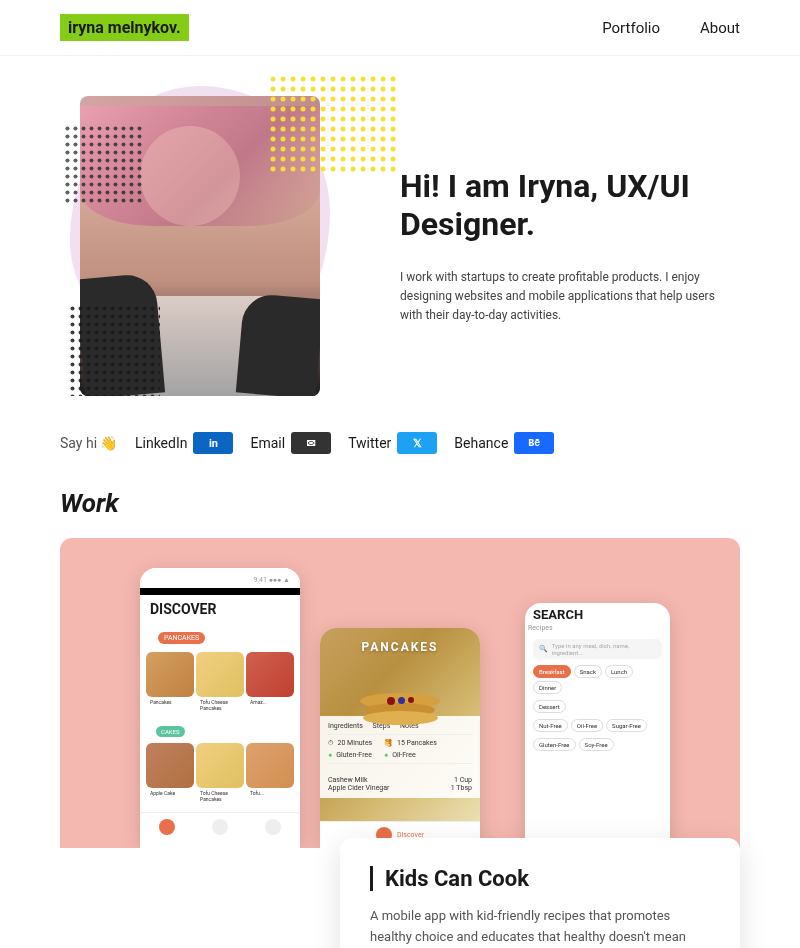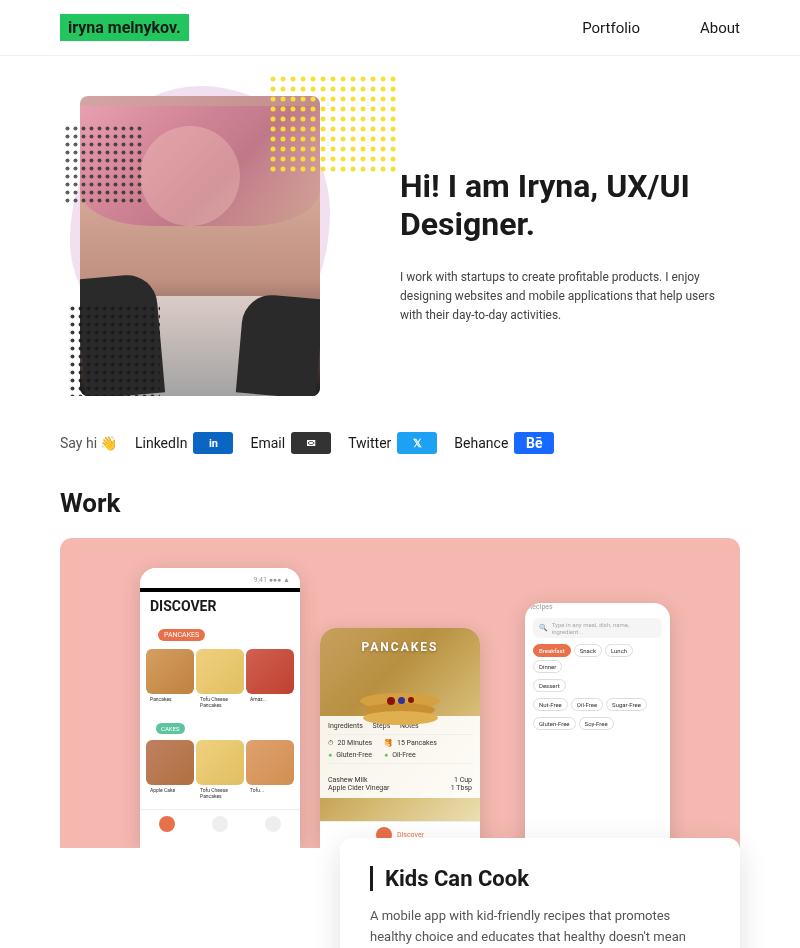--- a/index.html
+++ b/index.html
@@ -26,7 +26,7 @@
       gap: 0;
     }
     .logo-box {
-      background: #22c55e;
+      background: #84cc16;
       padding: 4px 8px;
       font-weight: 700;
       font-size: 16px;

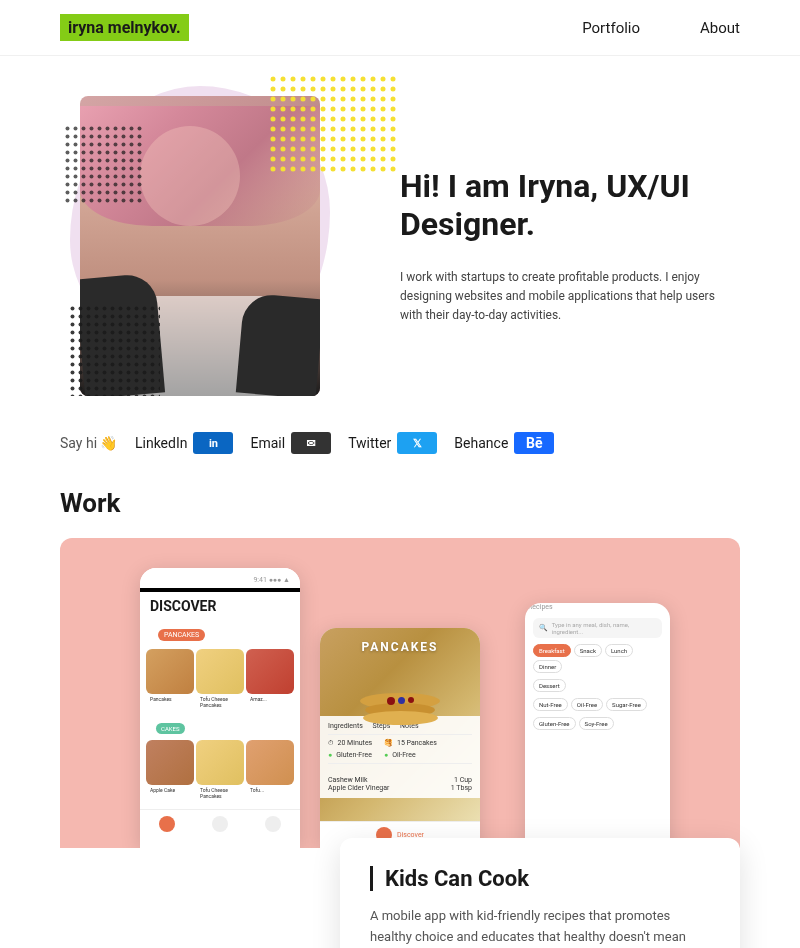--- a/index.html
+++ b/index.html
@@ -34,7 +34,7 @@
     }
     .nav-links {
       display: flex;
-      gap: 60px;
+      gap: 40px;
     }
     .nav-links a {
       text-decoration: none;

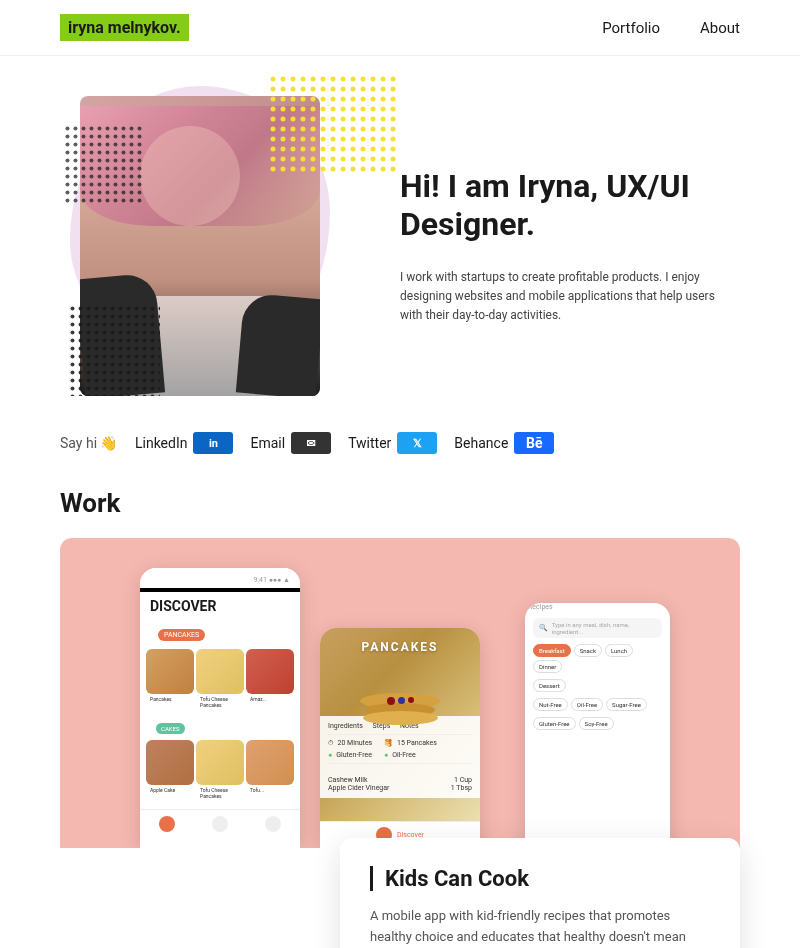--- a/index.html
+++ b/index.html
@@ -455,7 +455,7 @@
 
   <a href="#" class="social-link">
     <span>Behance</span>
-    <span class="social-icon behance" style="font-size:14px;">Bē</span>
+    <span class="social-icon behance" style="font-size:10px;font-family:Liberation Mono, monospace;">Bē</span>
   </a>
 </div>
 

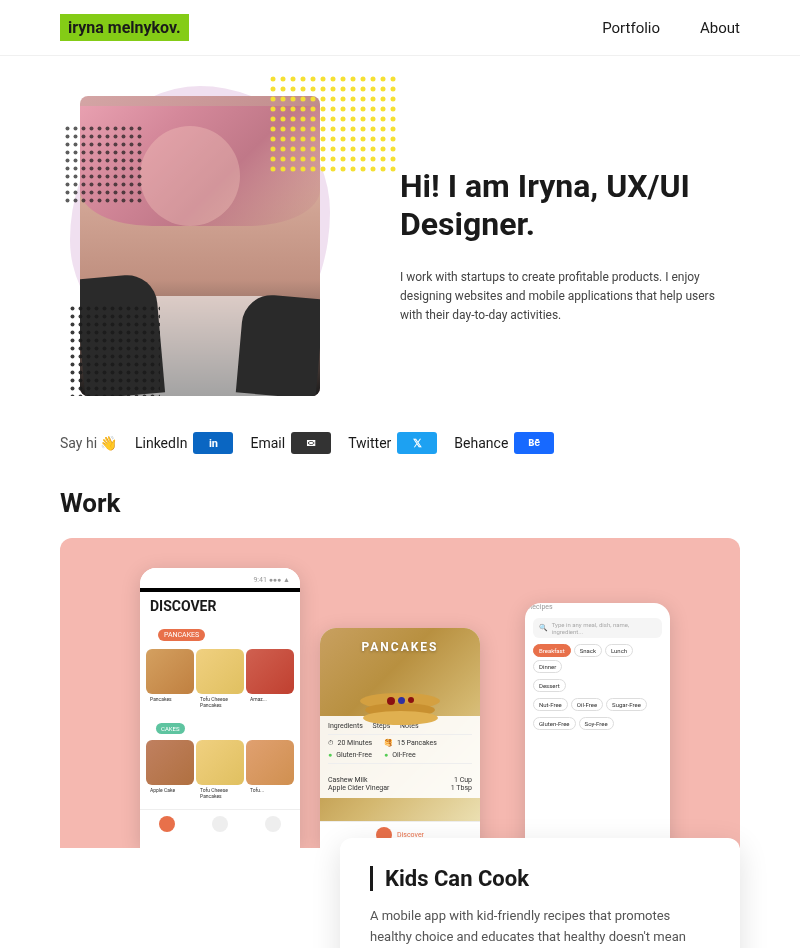--- a/index.html
+++ b/index.html
@@ -144,6 +144,7 @@
       font-size: 26px;
       font-weight: 700;
       margin-bottom: 20px;
+      font-style: italic;
     }
 
     

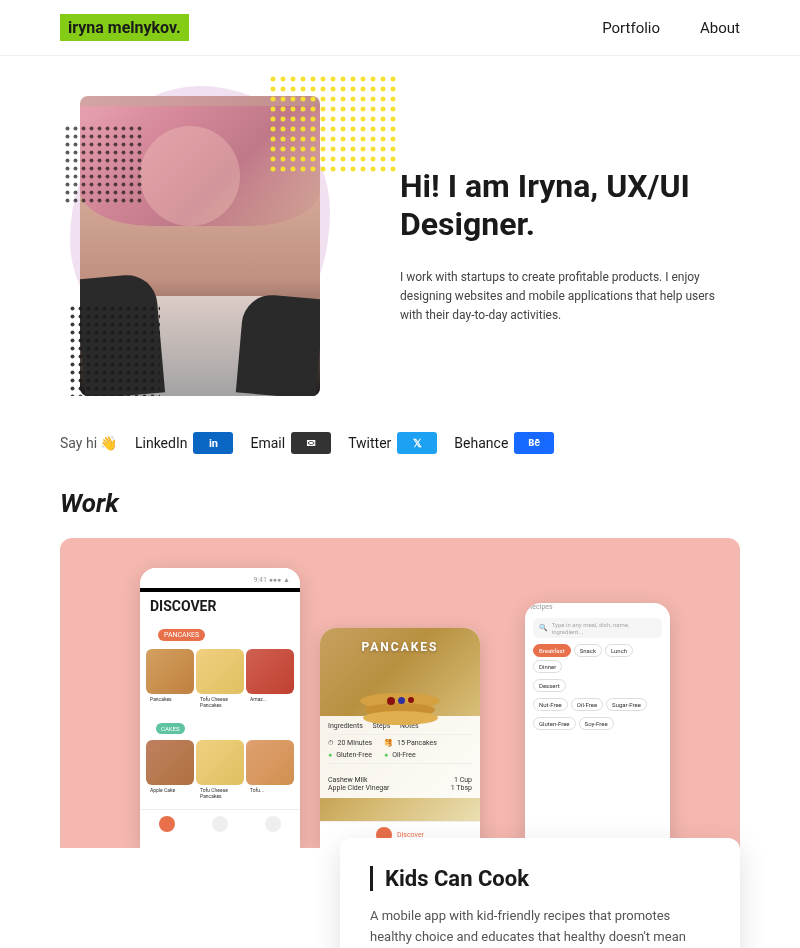--- a/index.html
+++ b/index.html
@@ -202,7 +202,7 @@
       font-size: 7px;
       color: #999;
       text-align: right;
-      border-bottom: 4px solid #000000;
+      border-bottom: 7px solid #000000;
     }
     .screen-title-bar {
       padding: 6px 10px;

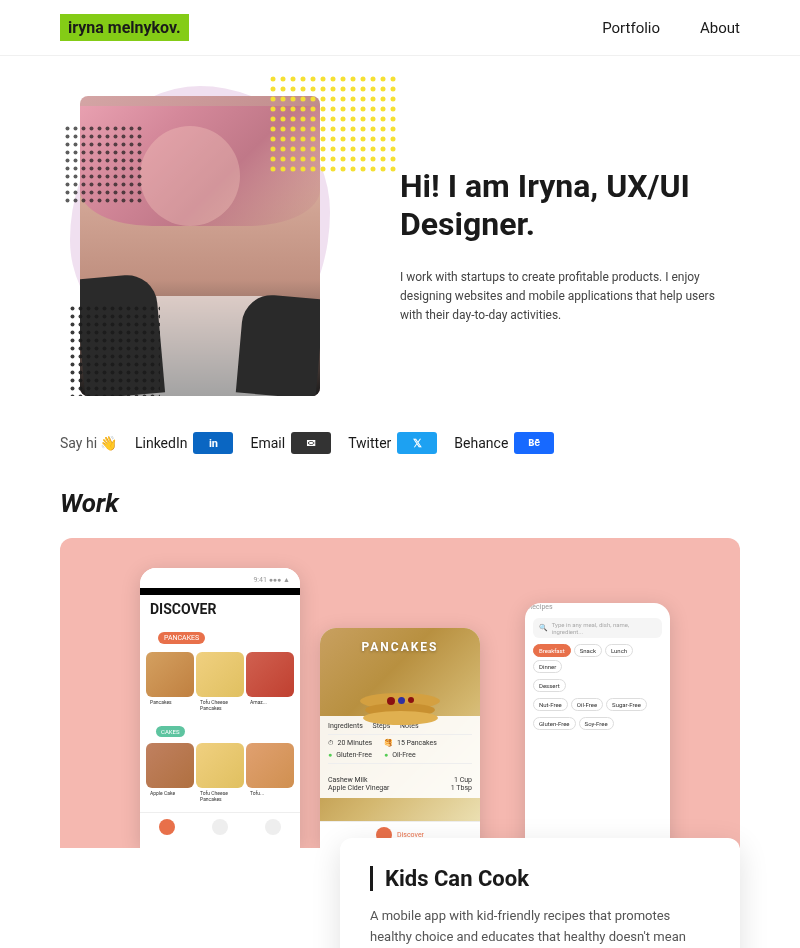--- a/index.html
+++ b/index.html
@@ -566,6 +566,7 @@
       </div>
 
       <div class="iphone-screen screen-3">
+        <div class="search-title-bar">SEARCH</div>
         <div class="search-subtitle">Recipes</div>
         <div class="search-input-bar">
           <span class="search-input-icon">🔍</span>

